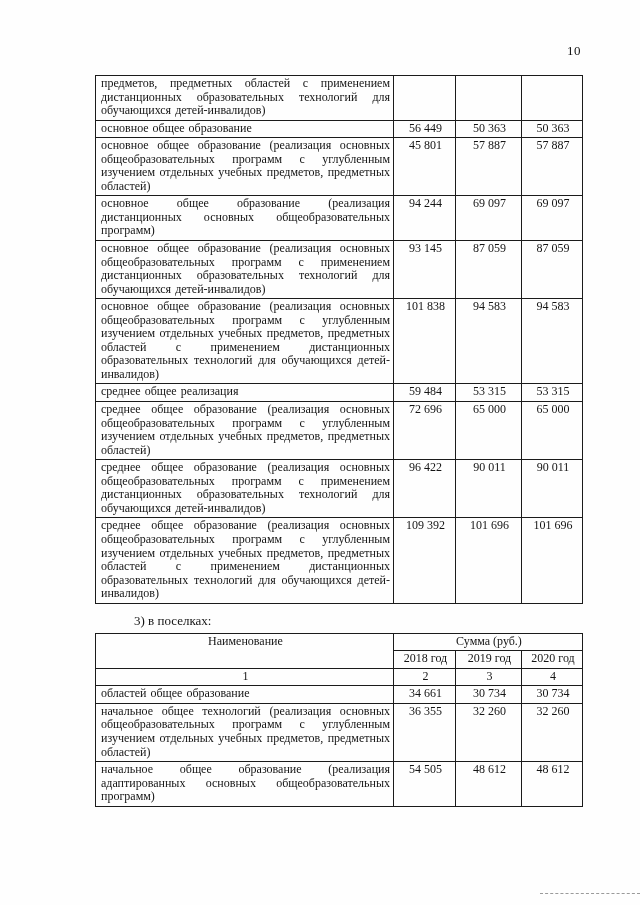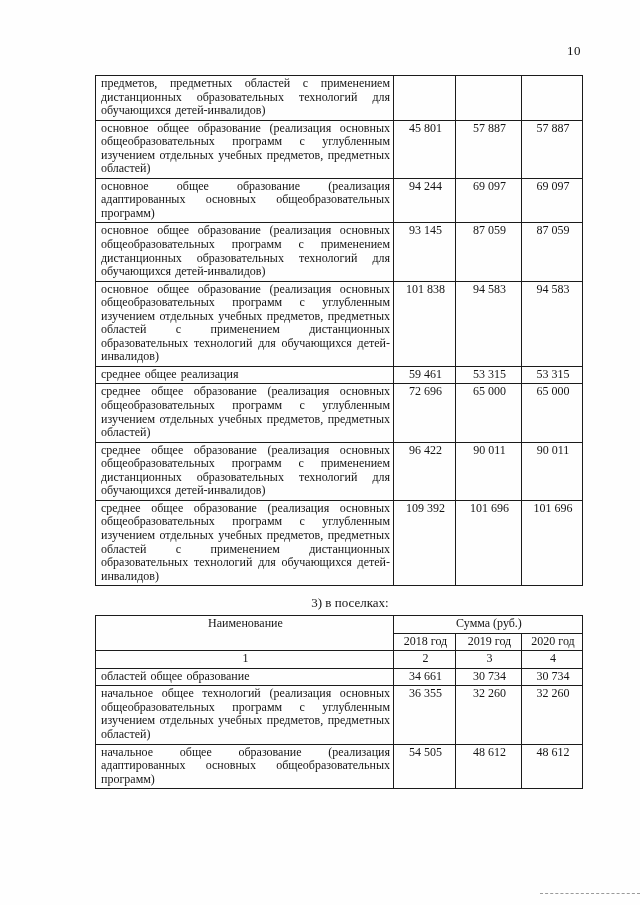--- a/index.html
+++ b/index.html
@@ -83,6 +83,12 @@
         <td class="num-cell"></td>
         <td class="num-cell"></td>
         <td class="num-cell"></td>
+      </tr>
+      <tr>
+        <td class="name-cell">основное общее образование</td>
+        <td class="num-cell">56 449</td>
+        <td class="num-cell">50 363</td>
+        <td class="num-cell">50 363</td>
       </tr>
       <tr>
         <td class="name-cell">основное общее образование (реализация основных общеобразовательных программ с углубленным изучением отдельных учебных предметов, предметных областей)</td>

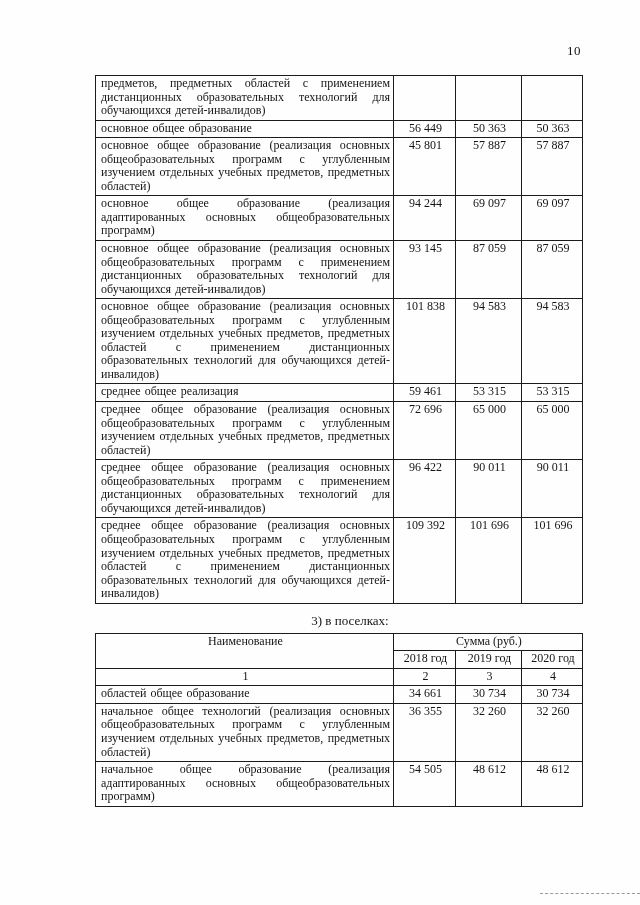--- a/index.html
+++ b/index.html
@@ -97,7 +97,7 @@
         <td class="num-cell">57 887</td>
       </tr>
       <tr>
-        <td class="name-cell">основное общее образование (реализация адаптированных основных общеобразовательных программ)</td>
+        <td class="name-cell">основное общее образование (реализация дистанционных основных общеобразовательных программ)</td>
         <td class="num-cell">94 244</td>
         <td class="num-cell">69 097</td>
         <td class="num-cell">69 097</td>

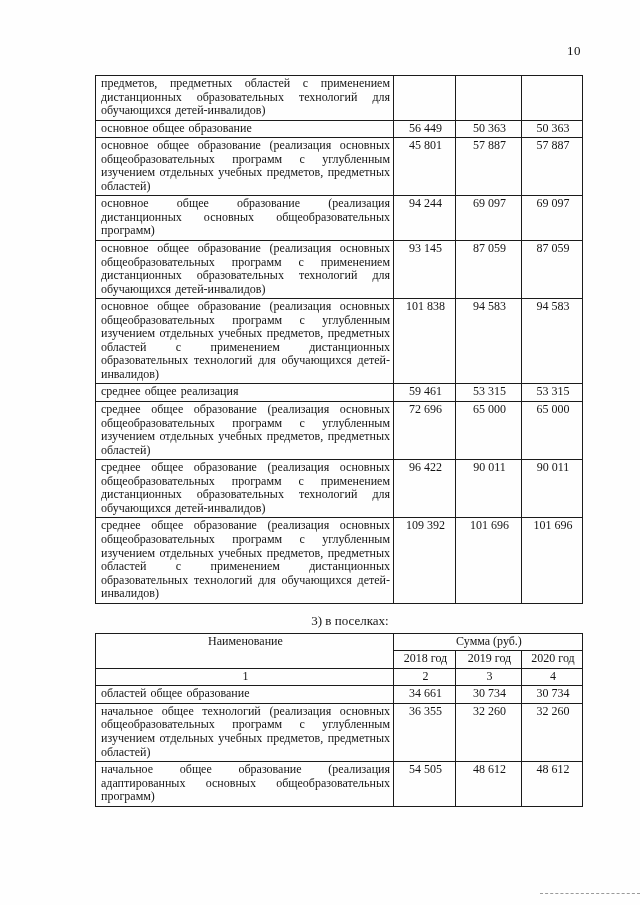--- a/index.html
+++ b/index.html
@@ -116,7 +116,7 @@
       </tr>
       <tr>
         <td class="name-cell">среднее общее реализация</td>
-        <td class="num-cell">59 461</td>
+        <td class="num-cell">59 484</td>
         <td class="num-cell">53 315</td>
         <td class="num-cell">53 315</td>
       </tr>

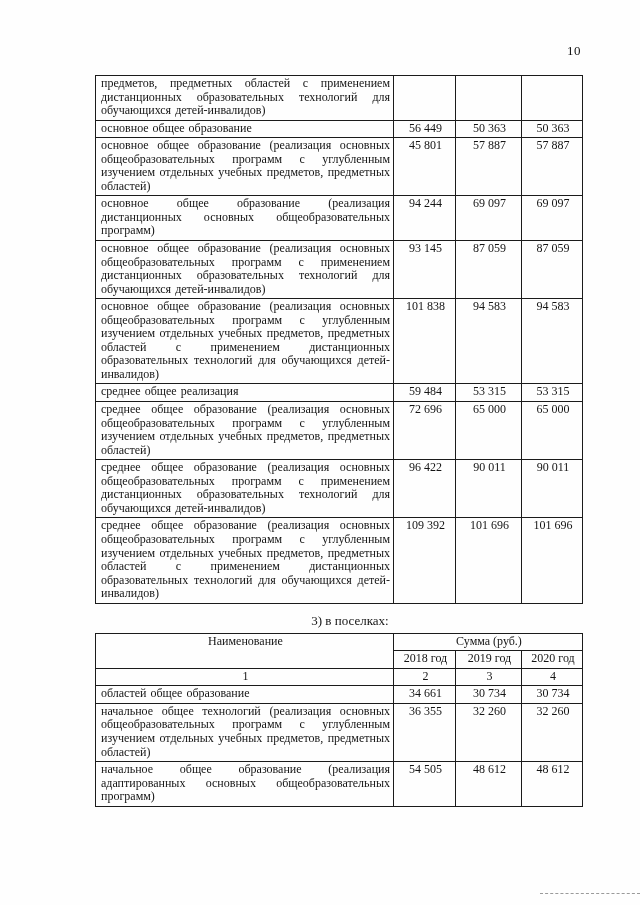--- a/index.html
+++ b/index.html
@@ -51,9 +51,8 @@
     font-family: Liberation Serif, serif;
   }
   .section-label {
-    margin: 9px 0 4px 23px;
+    margin: 9px 0 4px 39px;
     font-size: 13px;
-    text-align: center;
   }
   .scan-artifact-line {
     position: absolute;

